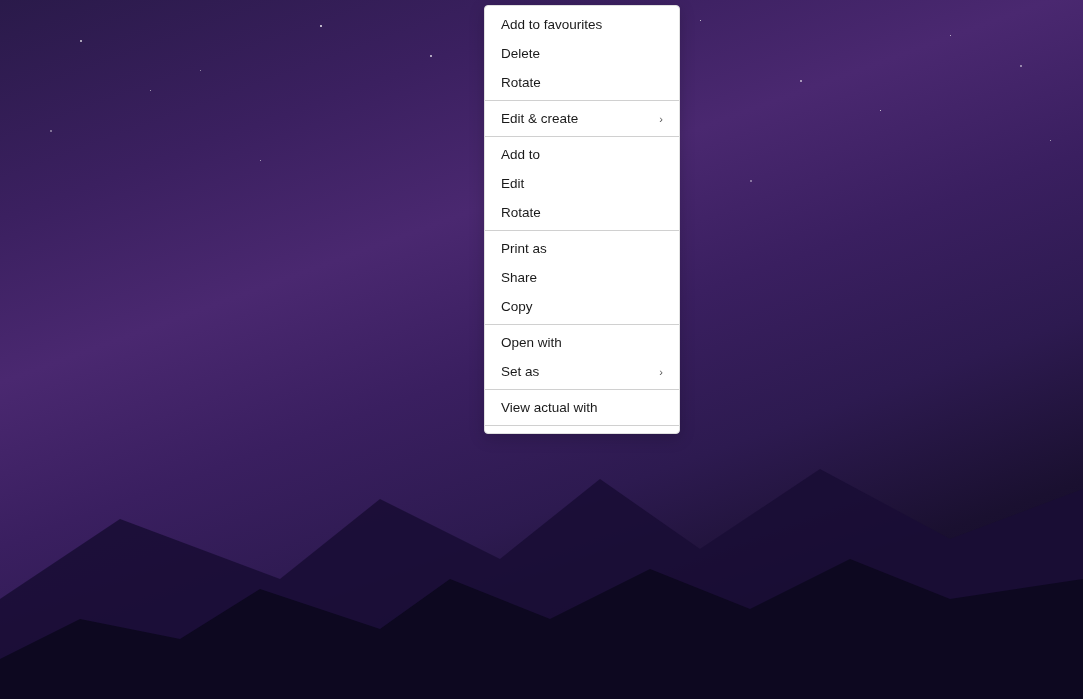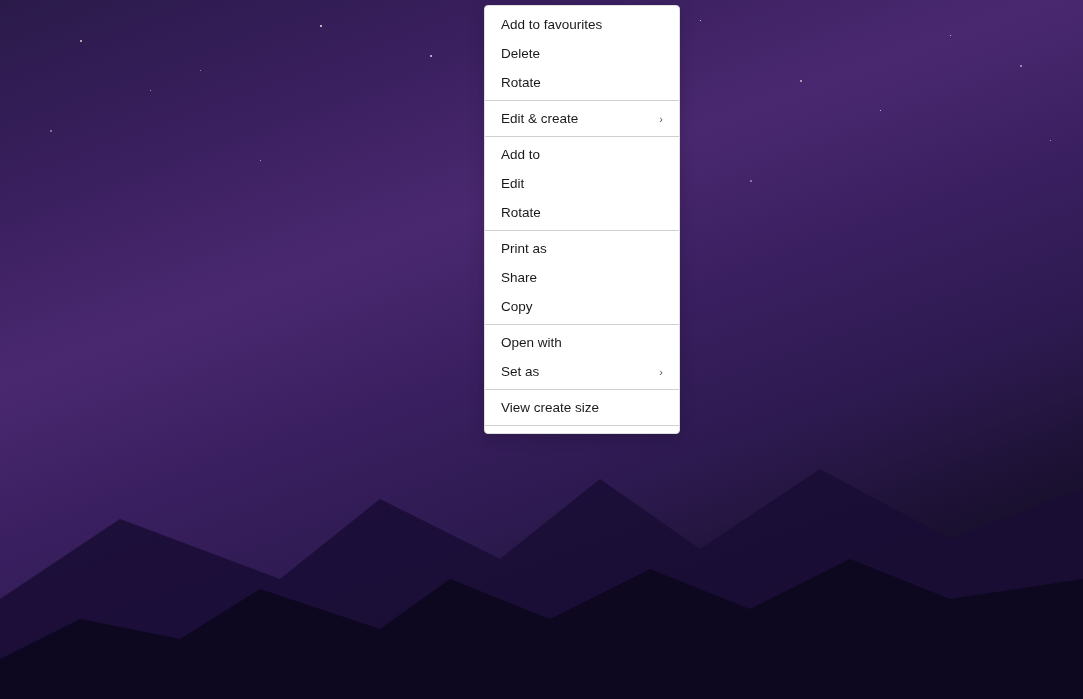--- a/index.html
+++ b/index.html
@@ -176,7 +176,7 @@
   </div>
   <div class="menu-divider"></div>
   <div class="menu-item">
-    <span>View create size</span>
+    <span>View actual with</span>
   </div>
   <div class="menu-divider"></div>
 </div>

